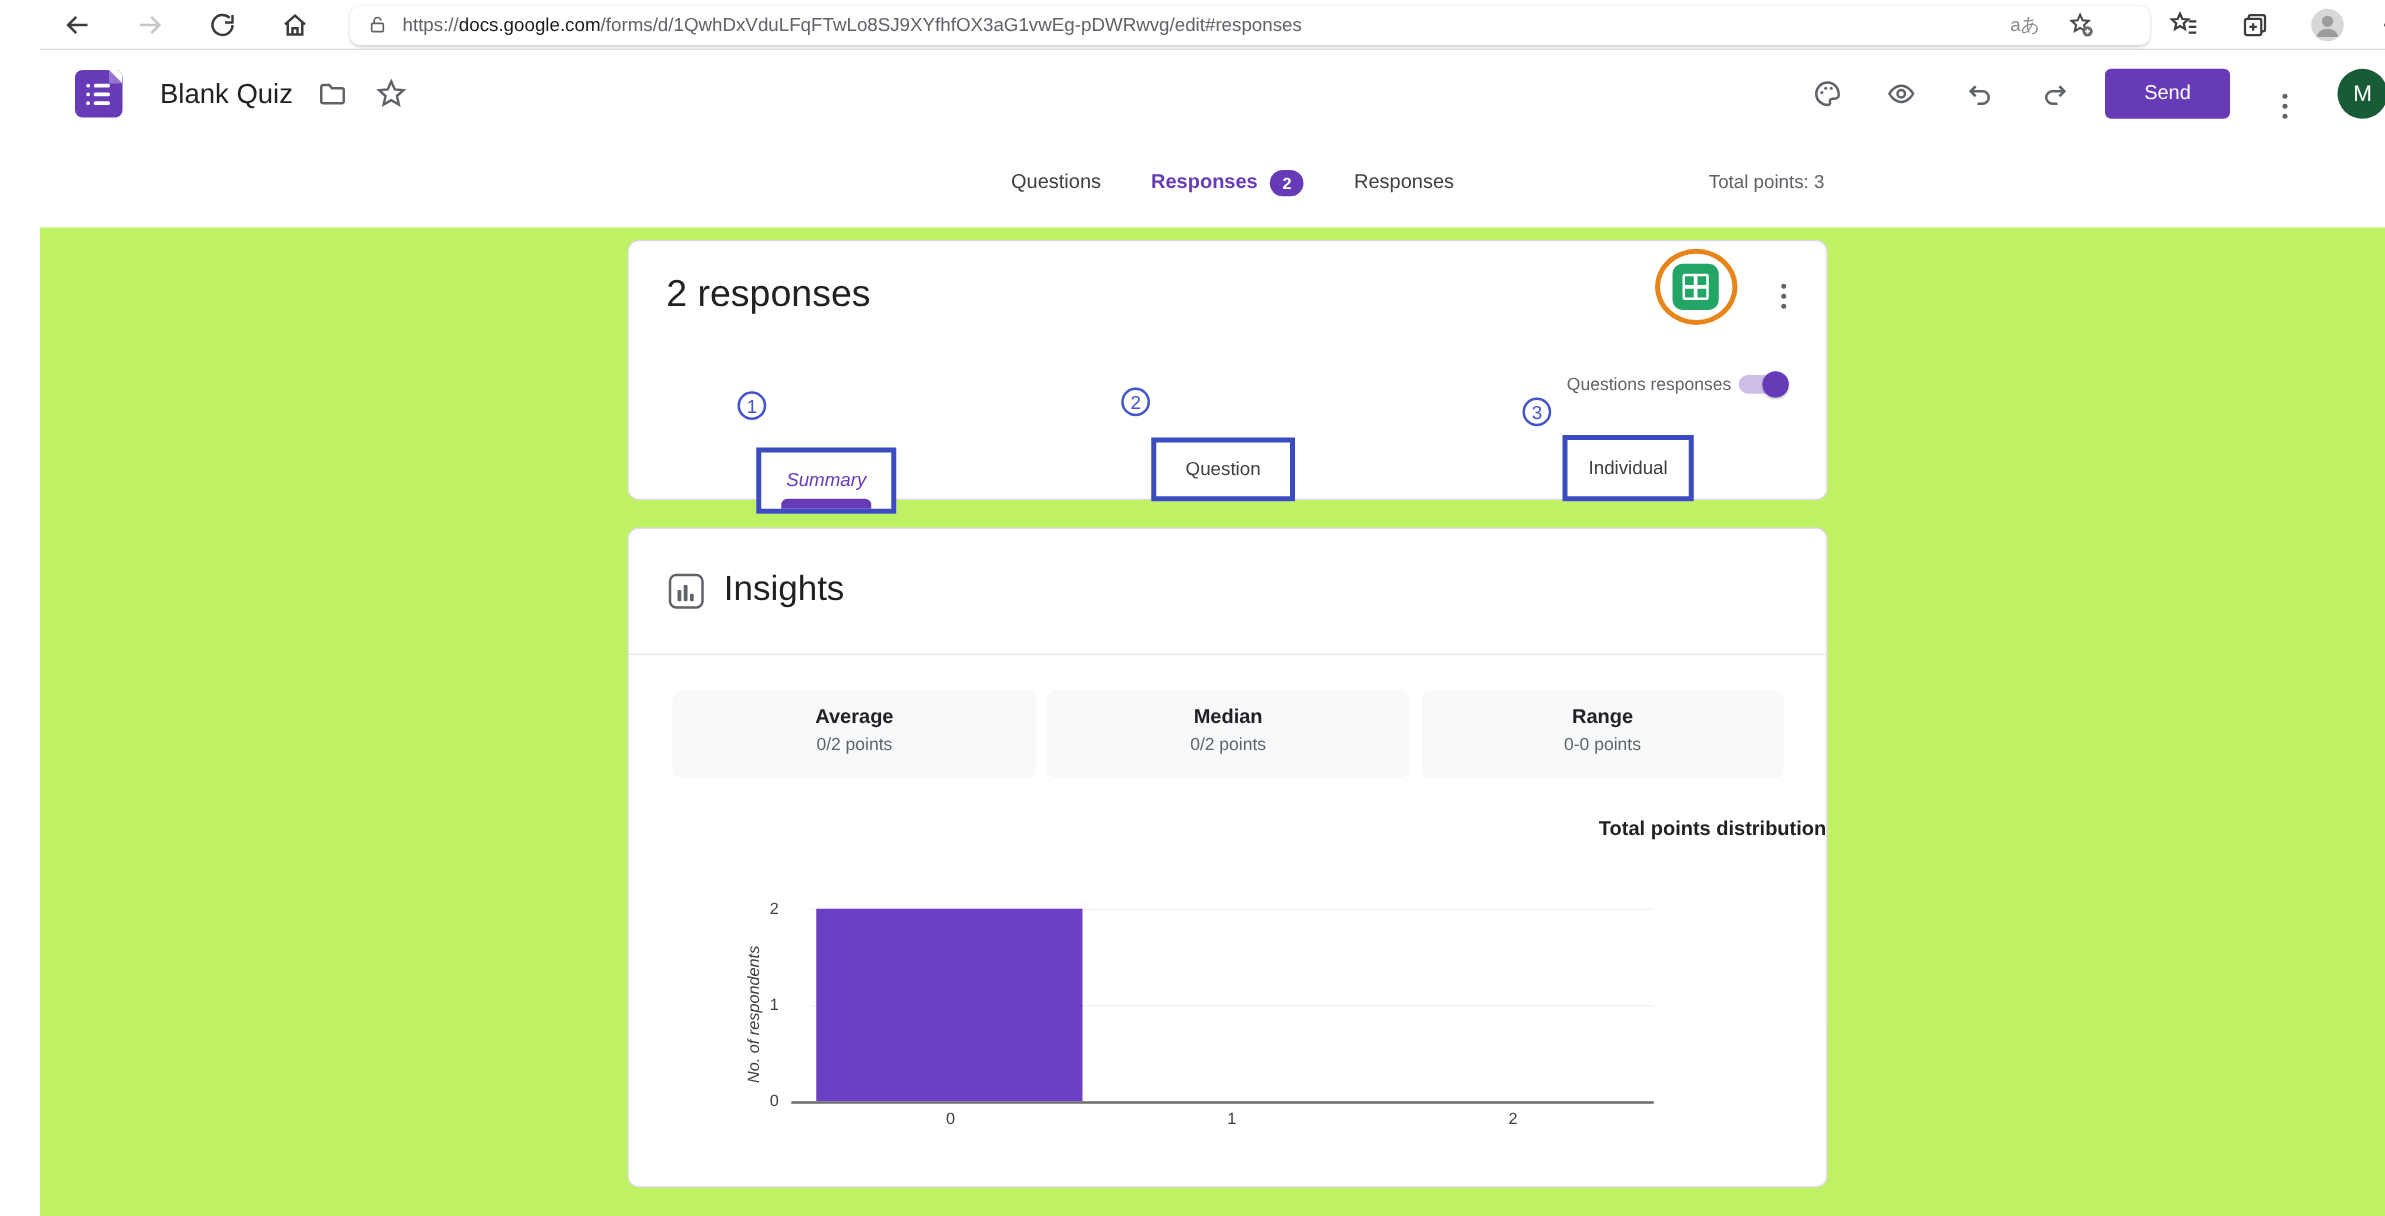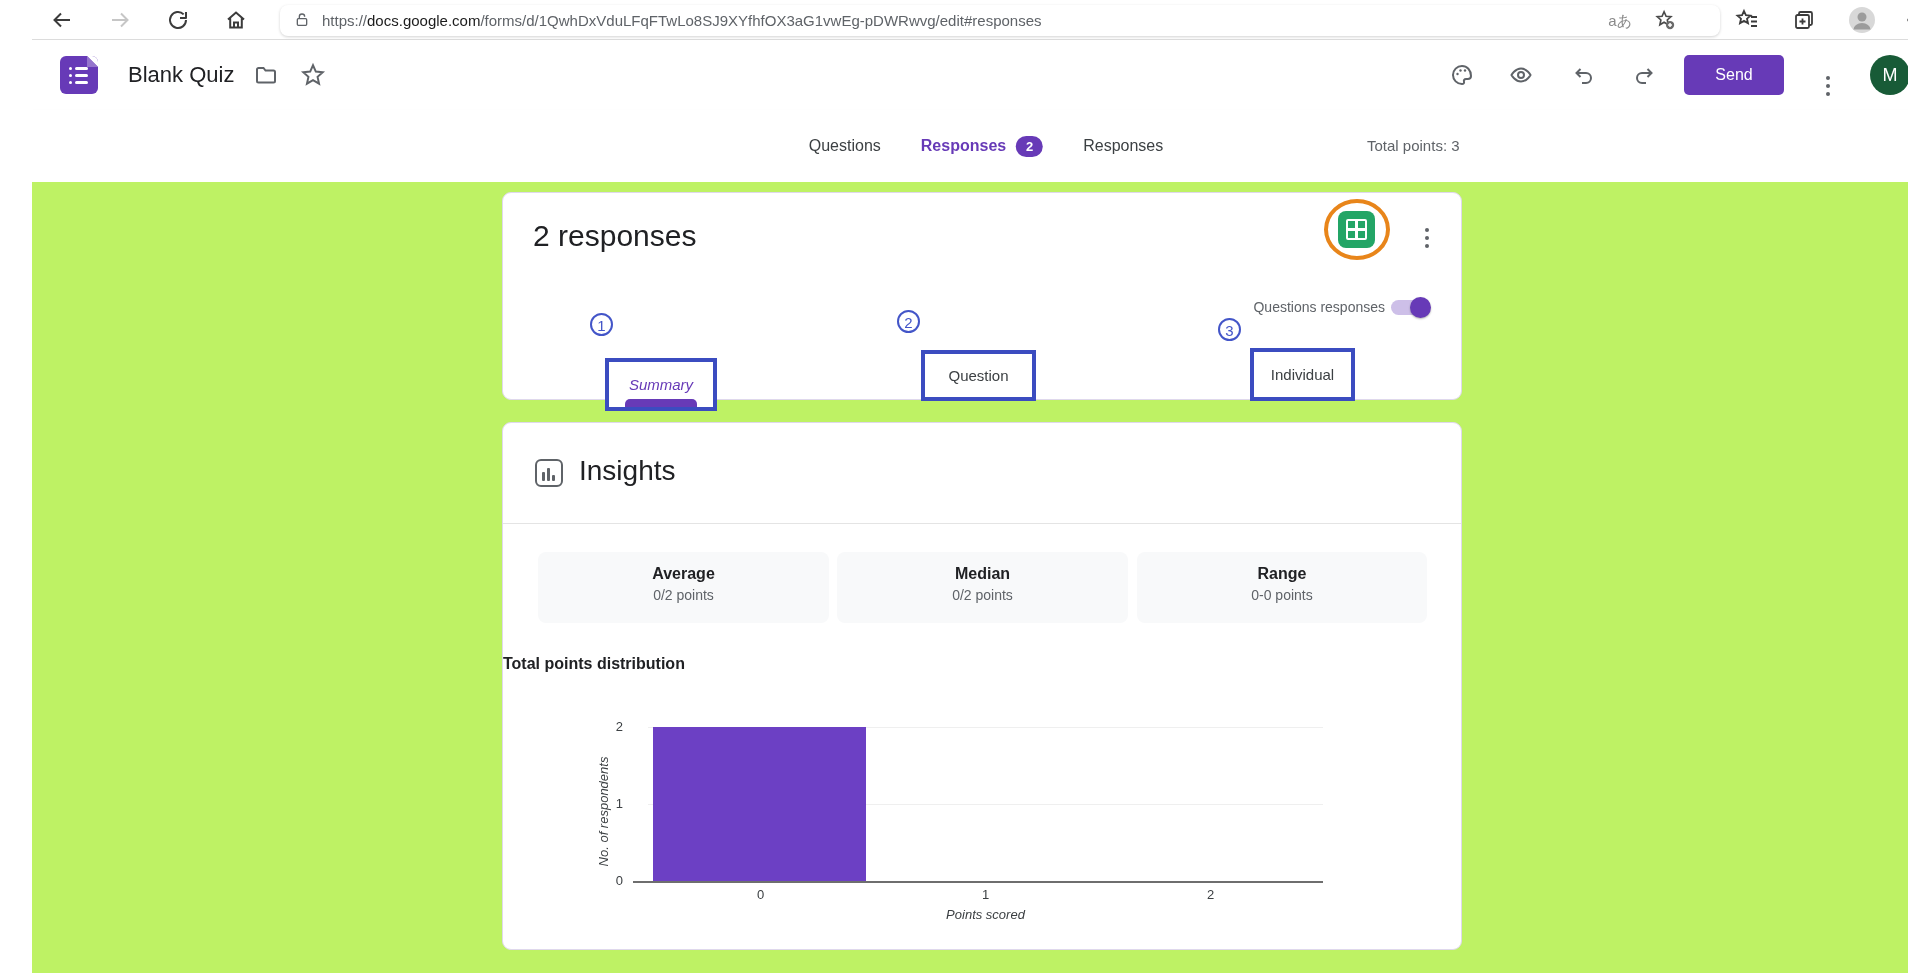--- a/index.html
+++ b/index.html
@@ -71,7 +71,7 @@
   .stat-box { position:absolute; top:129px; height:71px; background:#f8f9fa; border-radius:8px; text-align:center; }
   .stat-label { margin-top:13px; font-size:16px; font-weight:bold; color:#202124; }
   .stat-value { margin-top:4px; font-size:14px; color:#5f6368; }
-  .chart-title { position:absolute; left:0; top:232px; width:100%; text-align:left; font-size:16px; font-weight:bold; color:#202124; }
+  .chart-title { position:absolute; left:0; top:232px; width:100%; text-align:right; font-size:16px; font-weight:bold; color:#202124; }
 
   .plot-area { position:absolute; left:145px; top:304px; width:675px; height:154px; }
   .gridline { position:absolute; left:0; width:100%; height:1px; background:#efefef; }

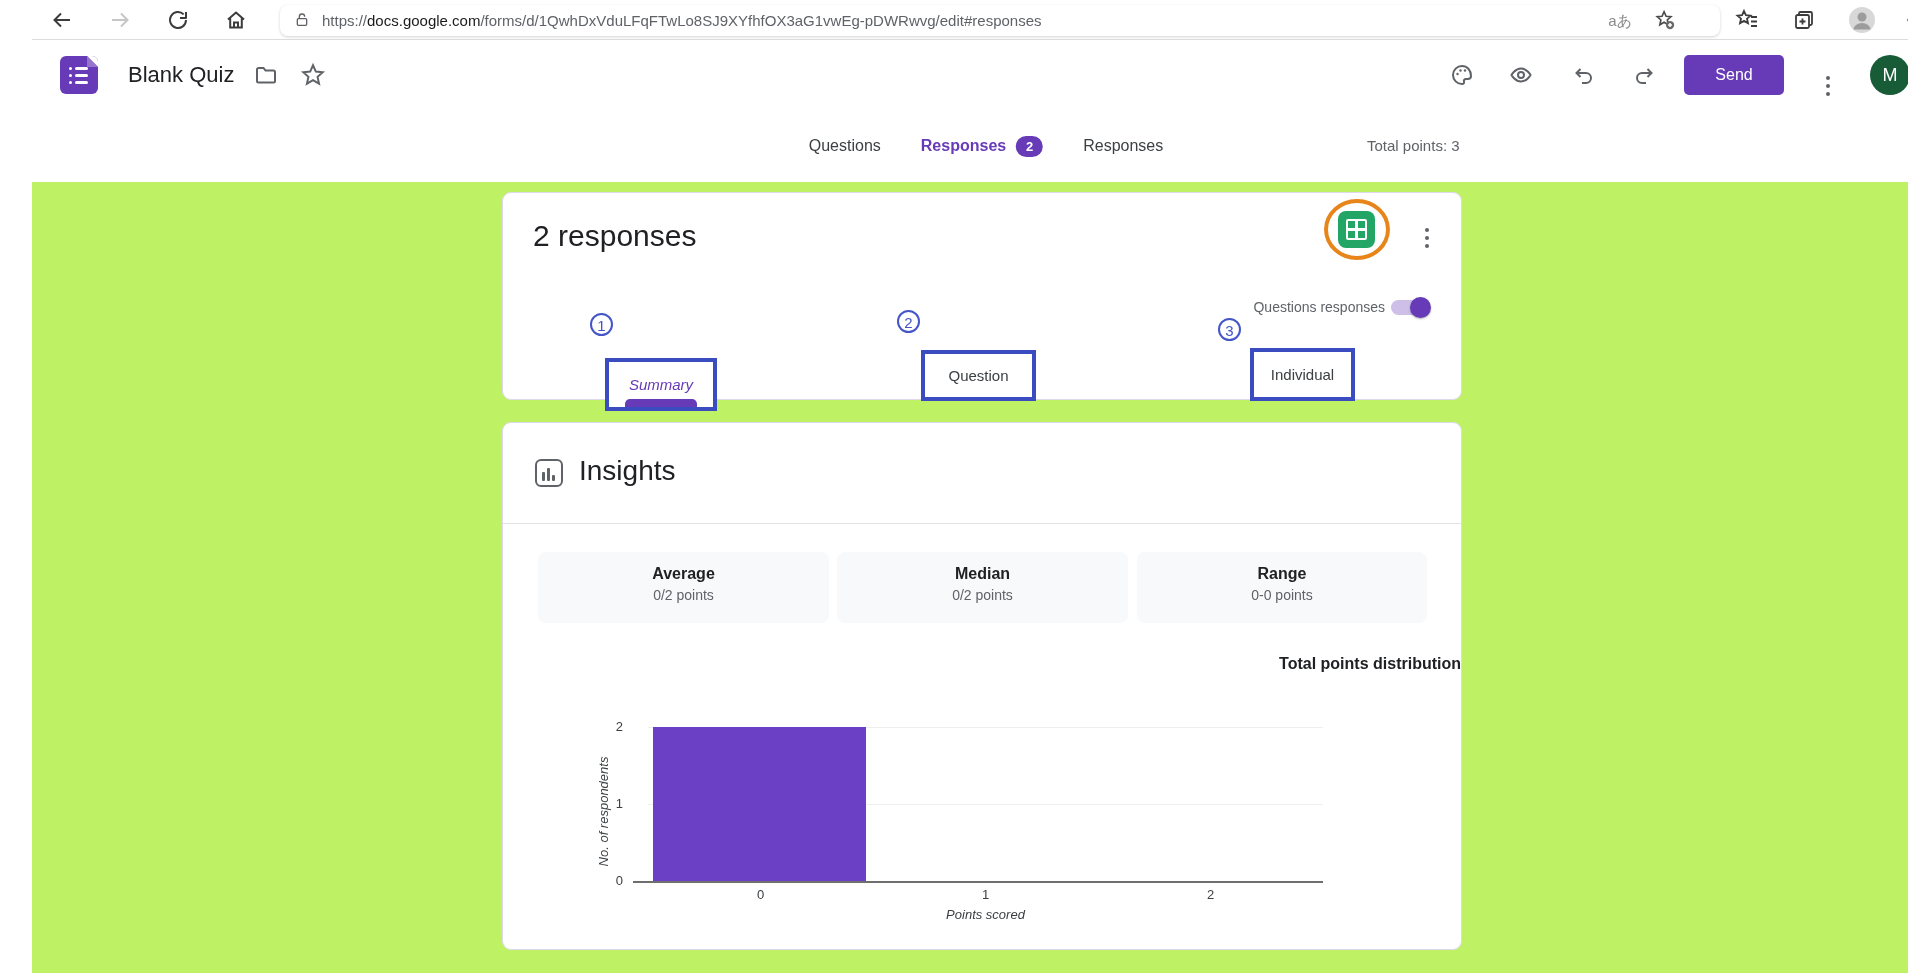--- a/index.html
+++ b/index.html
@@ -315,7 +315,6 @@
         <span>1</span>
         <span>2</span>
       </div>
-      <div class="xlabel">Points scored</div>
     </div>
 
   </div>

